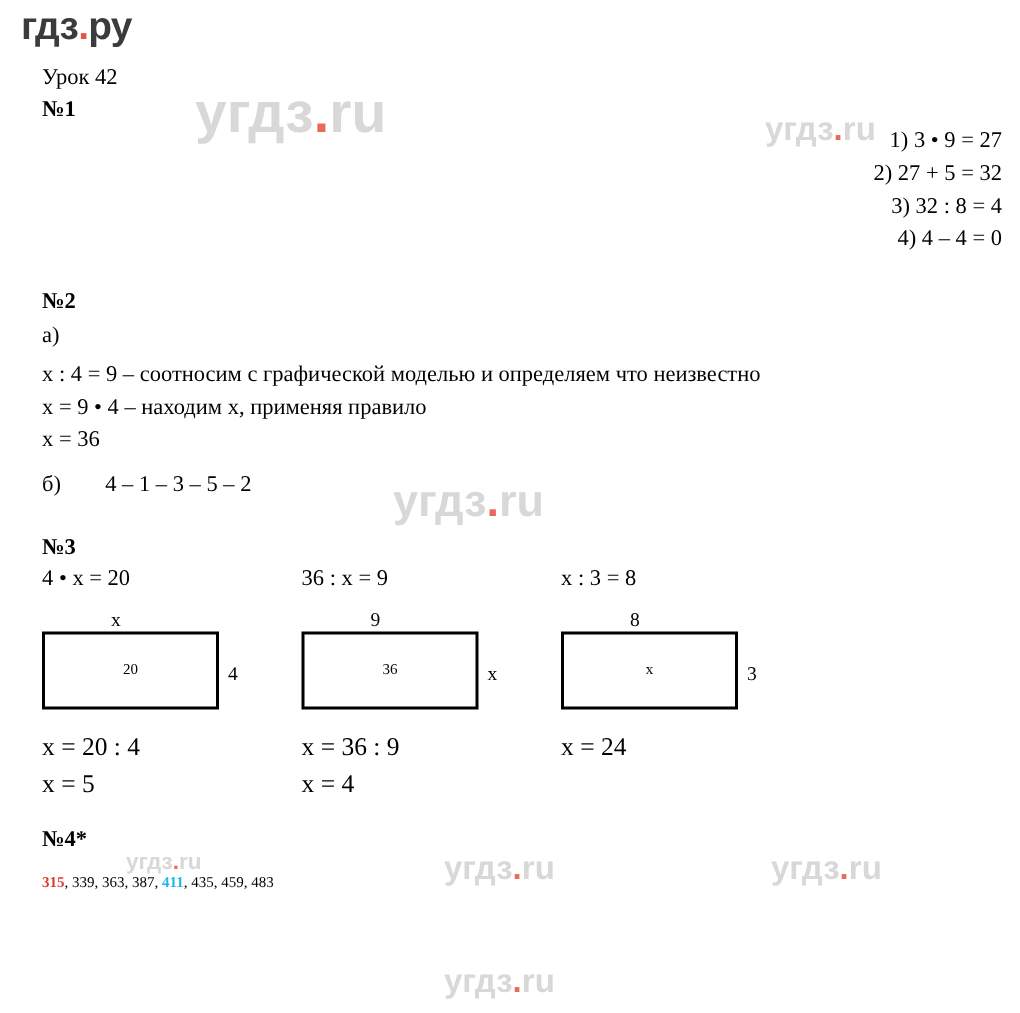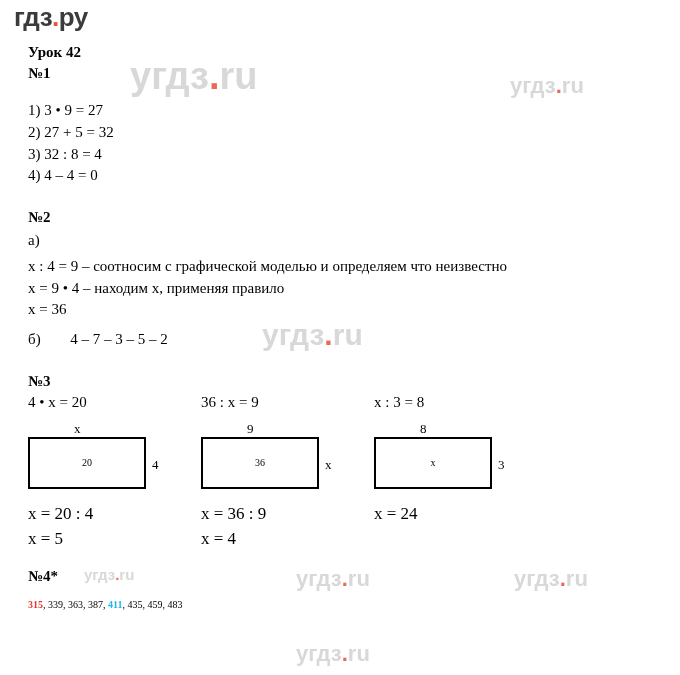--- a/index.html
+++ b/index.html
@@ -52,7 +52,7 @@
     width: 640px;
   }
   .lesson-title {
-    font-weight: bold;
+    font-weight: normal;
     font-size: 15px;
     margin: 0 0 4px 0;
   }

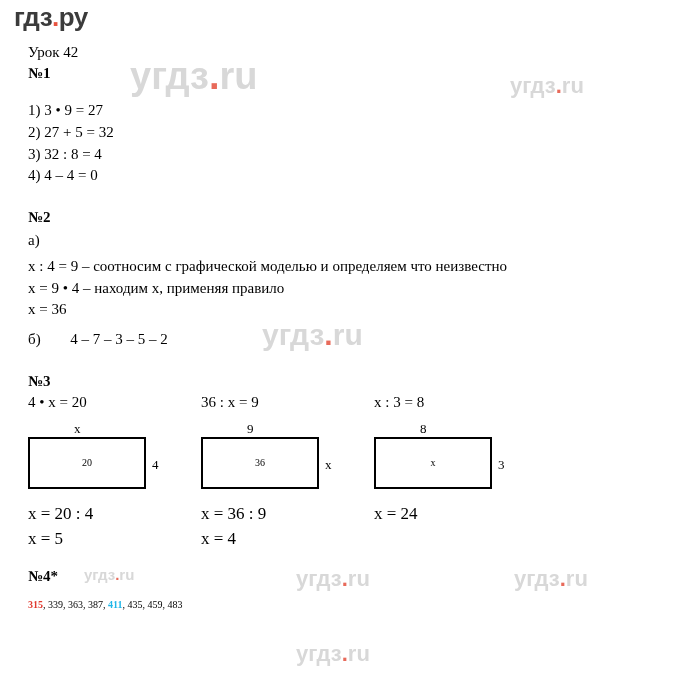--- a/index.html
+++ b/index.html
@@ -71,7 +71,7 @@
   .gap-lg { height: 22px; }
 
   
-  .t1 { margin-top: 18px; }
+  .t1 { margin-top: 2px; text-align: right; }
 
   
   .t3 {

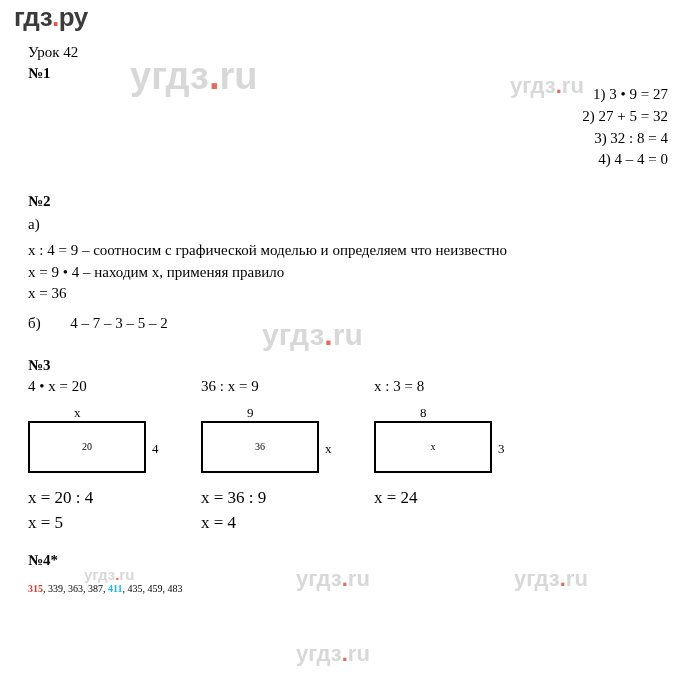--- a/index.html
+++ b/index.html
@@ -169,7 +169,7 @@
     <p class="line">
       <span>б)</span>
       <span style="display:inline-block;width:22px"></span>
-      <span>4 – 7 – 3 – 5 – 2</span>
+      <span>4 – 1 – 3 – 5 – 2</span>
     </p>
 
     <div class="gap-lg"></div>

